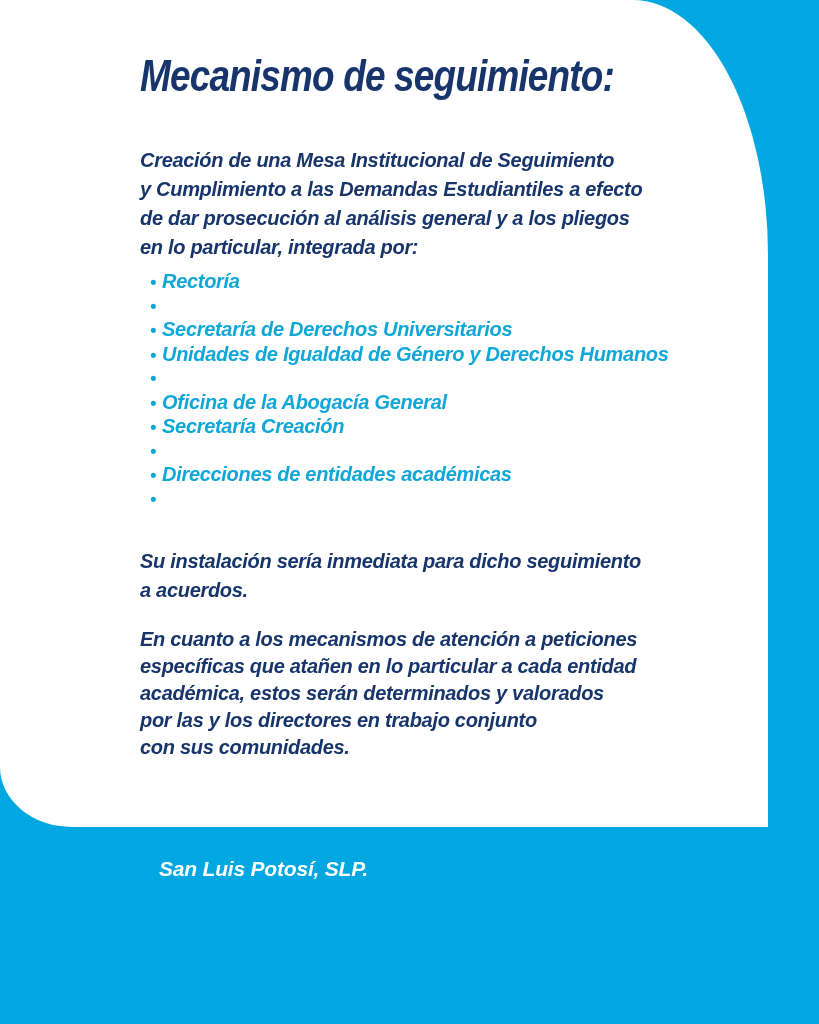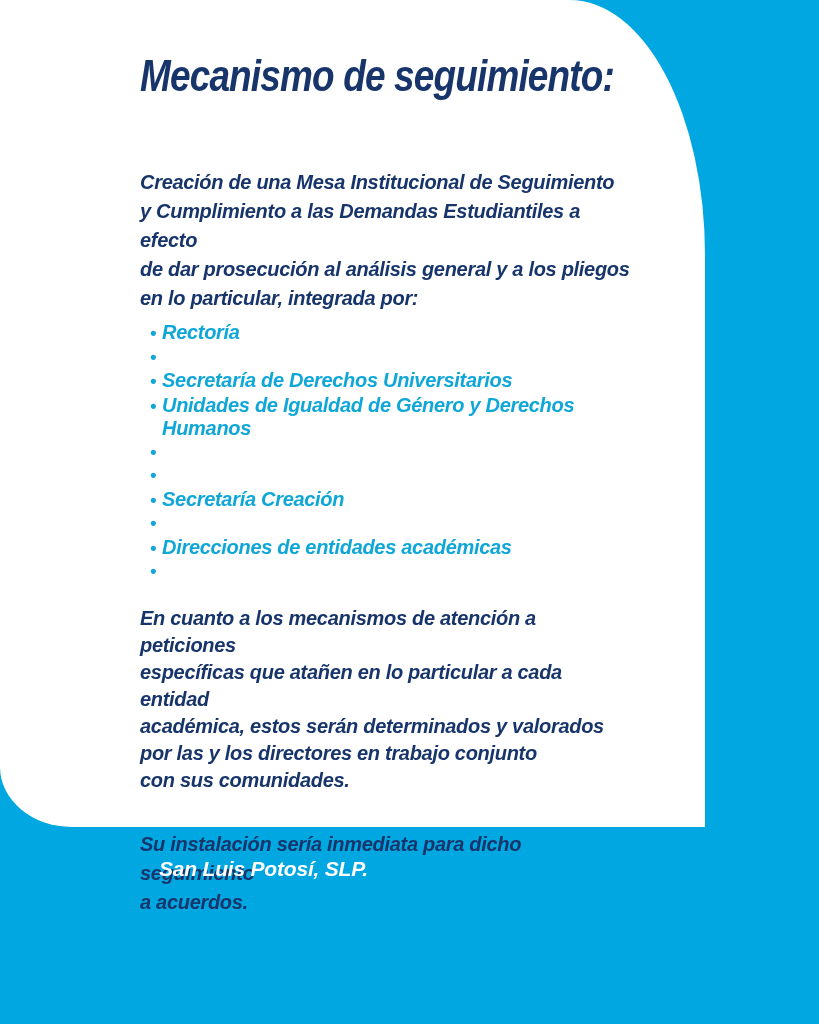--- a/index.html
+++ b/index.html
@@ -20,7 +20,7 @@
     position: absolute;
     top: 0;
     left: 0;
-    width: 705px;
+    width: 768px;
     height: 827px;
     background: #ffffff;
     border-top-right-radius: 135px 255px;

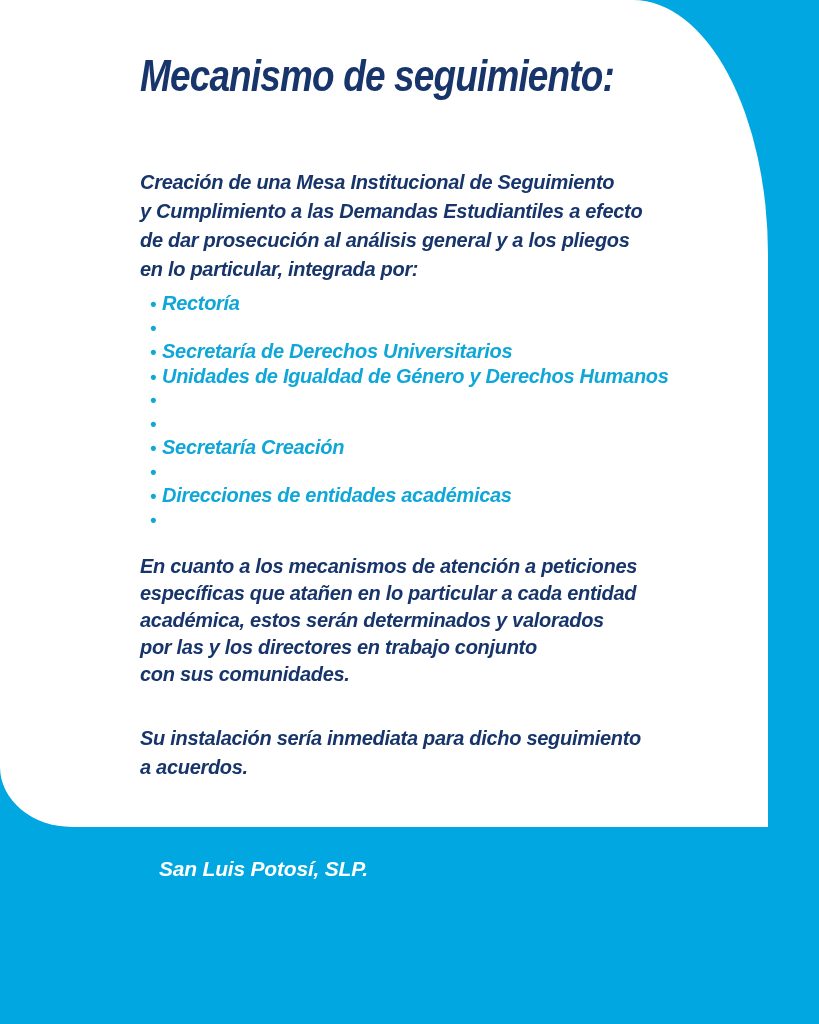--- a/index.html
+++ b/index.html
@@ -50,7 +50,7 @@
     letter-spacing: -0.3px;
     white-space: pre-line;
   }
-  .intro   { margin-top: 68px; }
+  .intro   { margin-top: 46px; }
   .follow  { margin-top: 36px; }
   .closing { margin-top: 21px; line-height: 27px; }
   .org-list {

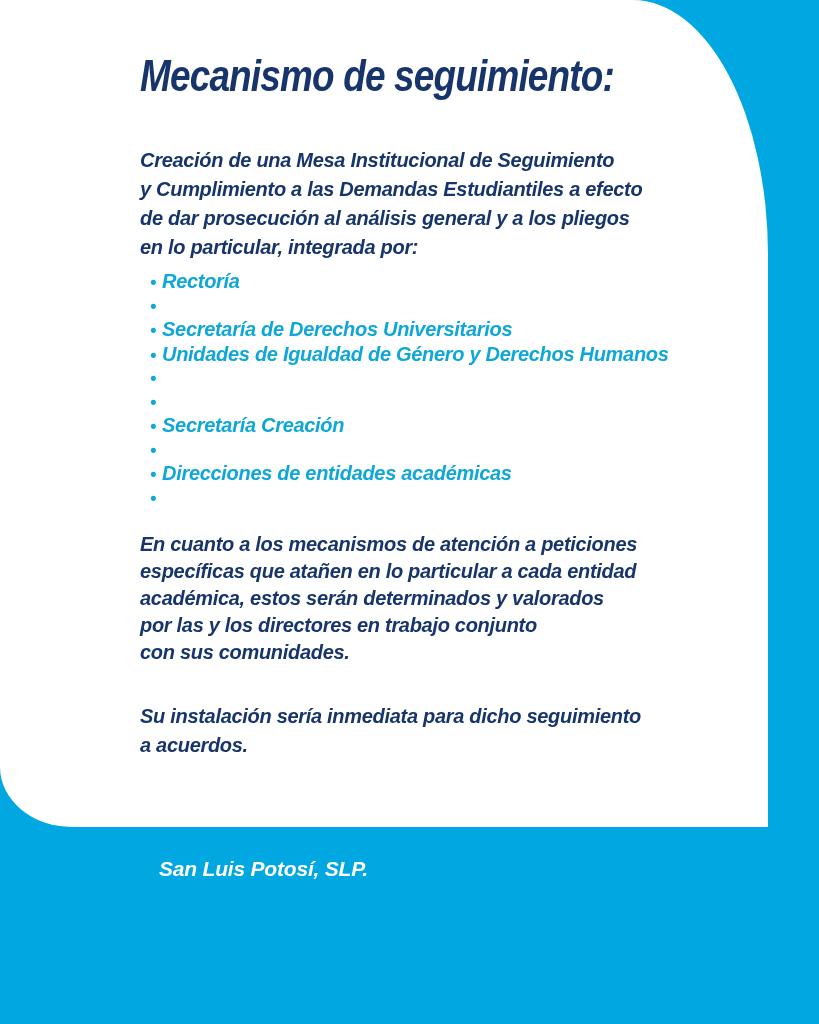--- a/index.html
+++ b/index.html
@@ -119,6 +119,7 @@
         </li>
       <li>
           <span class="bullet">•</span>
+          <span>Oficina de la Abogacía General</span>
         </li>
       <li>
           <span class="bullet">•</span>

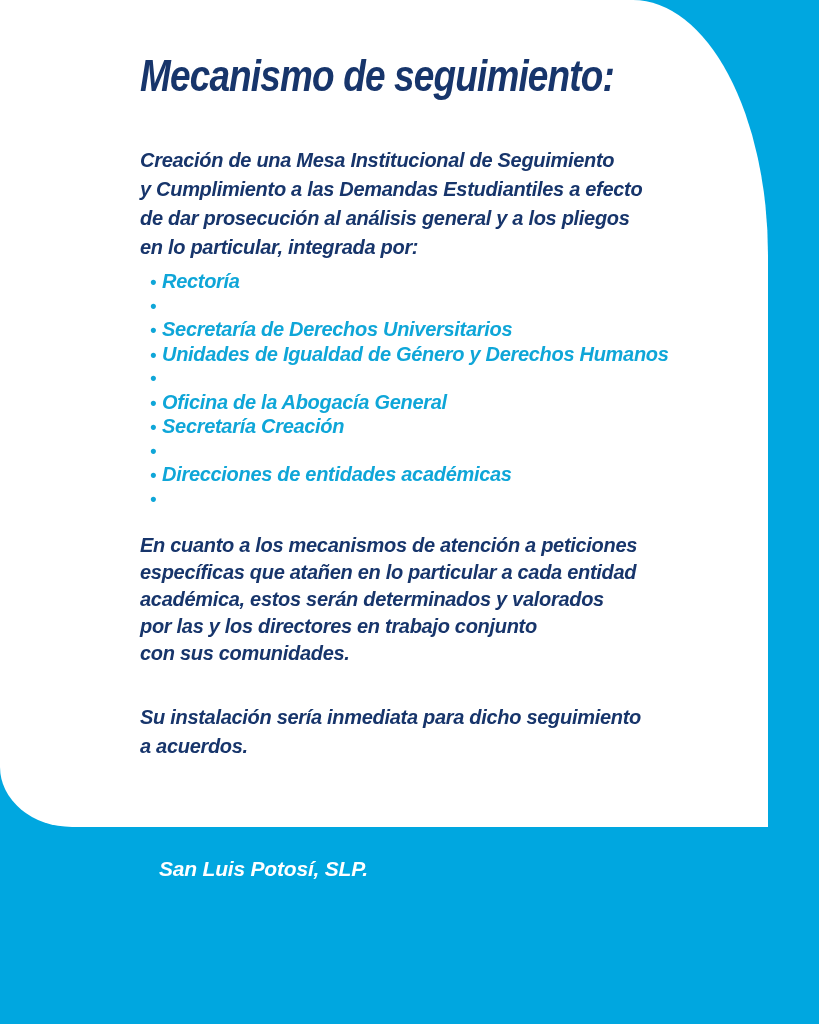--- a/index.html
+++ b/index.html
@@ -137,14 +137,14 @@
         </li>
     </ul>
 
+    <p class="para follow">Su instalación sería inmediata para dicho seguimiento
+a acuerdos.</p>
+
     <p class="para closing">En cuanto a los mecanismos de atención a peticiones
 específicas que atañen en lo particular a cada entidad
 académica, estos serán determinados y valorados
 por las y los directores en trabajo conjunto
 con sus comunidades.</p>
-
-    <p class="para follow">Su instalación sería inmediata para dicho seguimiento
-a acuerdos.</p>
 
   </div>
 

